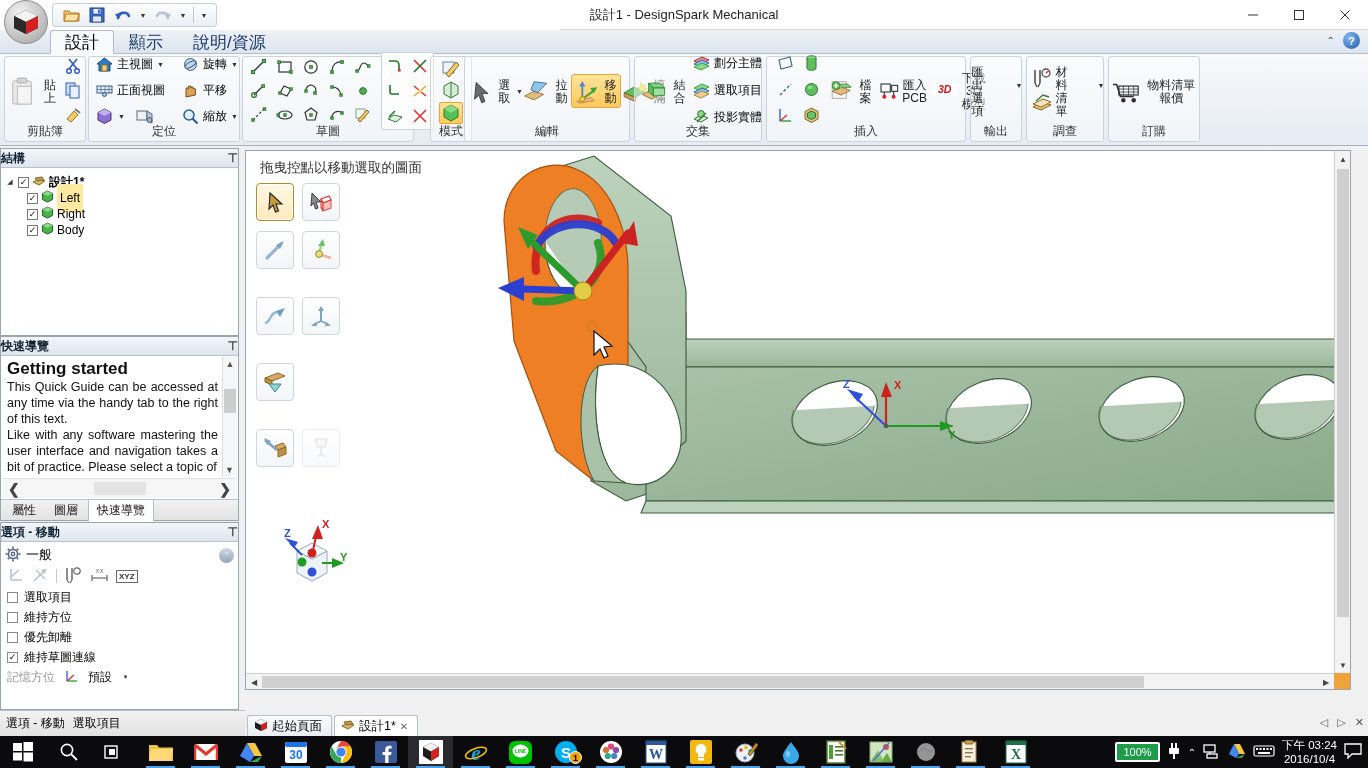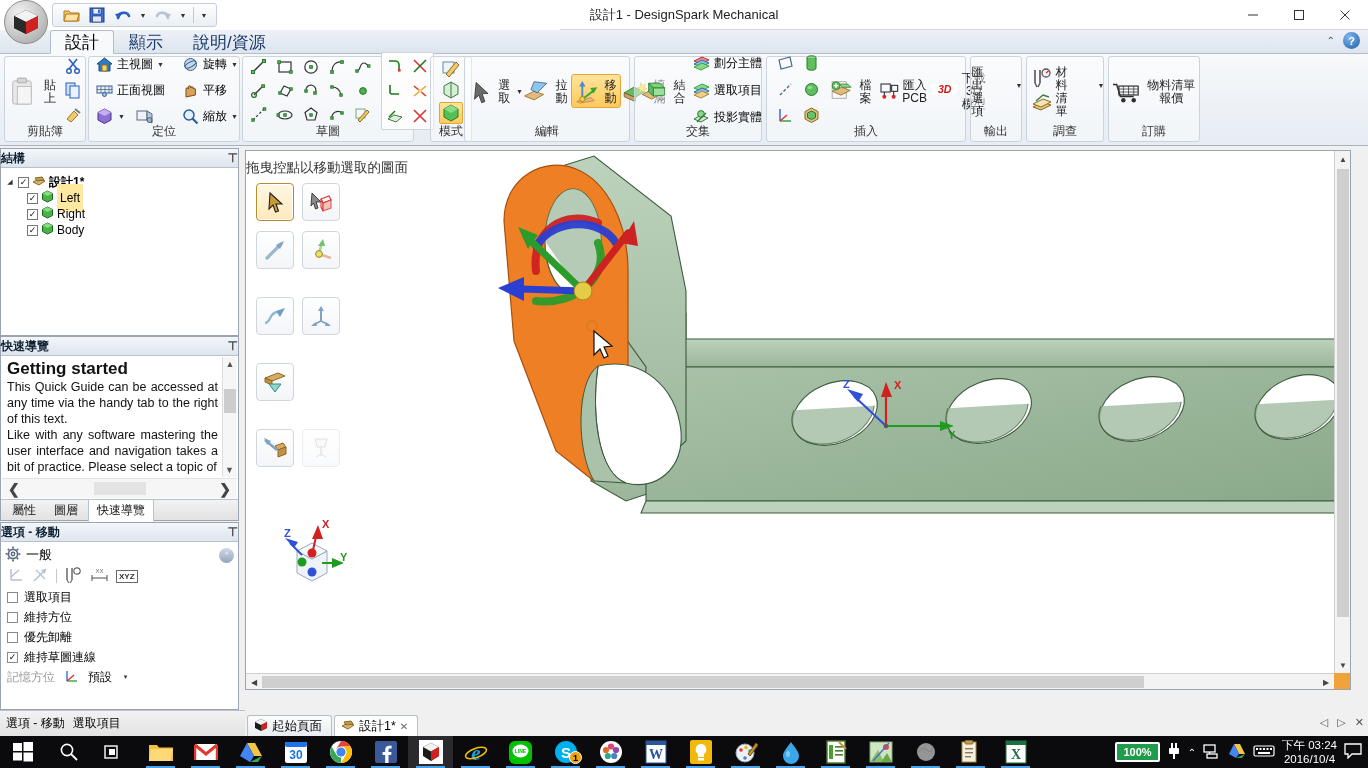--- a/index.html
+++ b/index.html
@@ -116,7 +116,7 @@
   
   .viewport{ position:absolute; left:245px; top:150px; width:1106px; height:540px;
      background:#fff; border:1px solid #9aa5b1; overflow:hidden;}
-  .hint{ position:absolute; left:0; top:8px; font-size:13.5px; color:#333; }
+  .hint{ position:absolute; left:14px; top:8px; font-size:13.5px; color:#333; }
   .vtools{ position:absolute; left:10px; top:32px; }
   .vrow{ display:flex; gap:8px; margin-bottom:10px; }
   .vbtn{ width:38px; height:38px; border:1px solid #cfd6de; border-radius:4px;

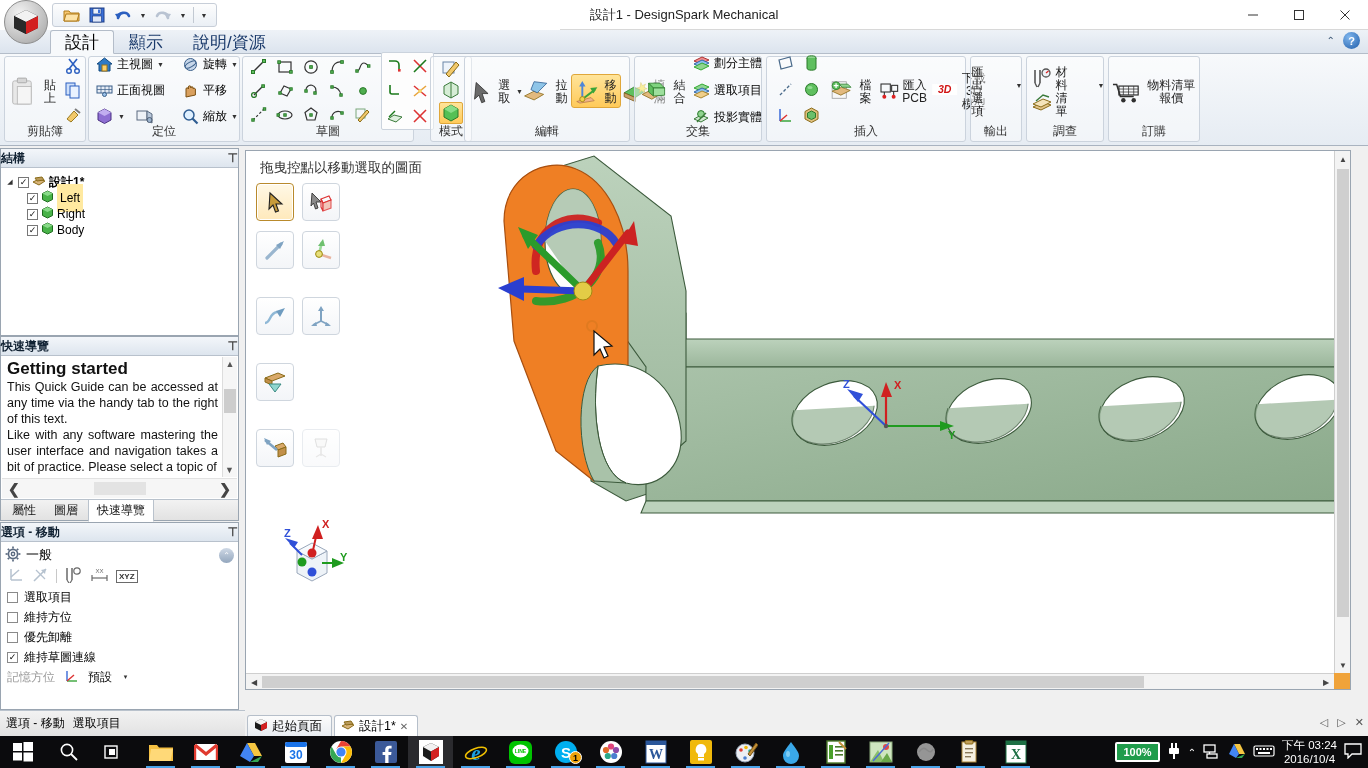--- a/index.html
+++ b/index.html
@@ -160,7 +160,7 @@
   .tbicon.active{ background:#2a2a2e; }
   .tray{ margin-left:auto; display:flex; align-items:center; gap:7px; padding-right:6px; color:#fff;}
   .battery{ background:#1f9c4b; color:#fff; font-size:11px; padding:2px 6px;
-     border:2px solid #fff; border-radius:2px; font-weight:bold;}
+     border:2px solid #fff; border-radius:2px; font-weight:normal;}
   .clock{ font-size:11.5px; line-height:14px; text-align:center; color:#fff; }
   .badge{ position:absolute; right:6px; bottom:4px; width:13px; height:13px; border-radius:50%;
     background:#f0a30a; color:#000; font-size:9px; display:flex; align-items:center;

